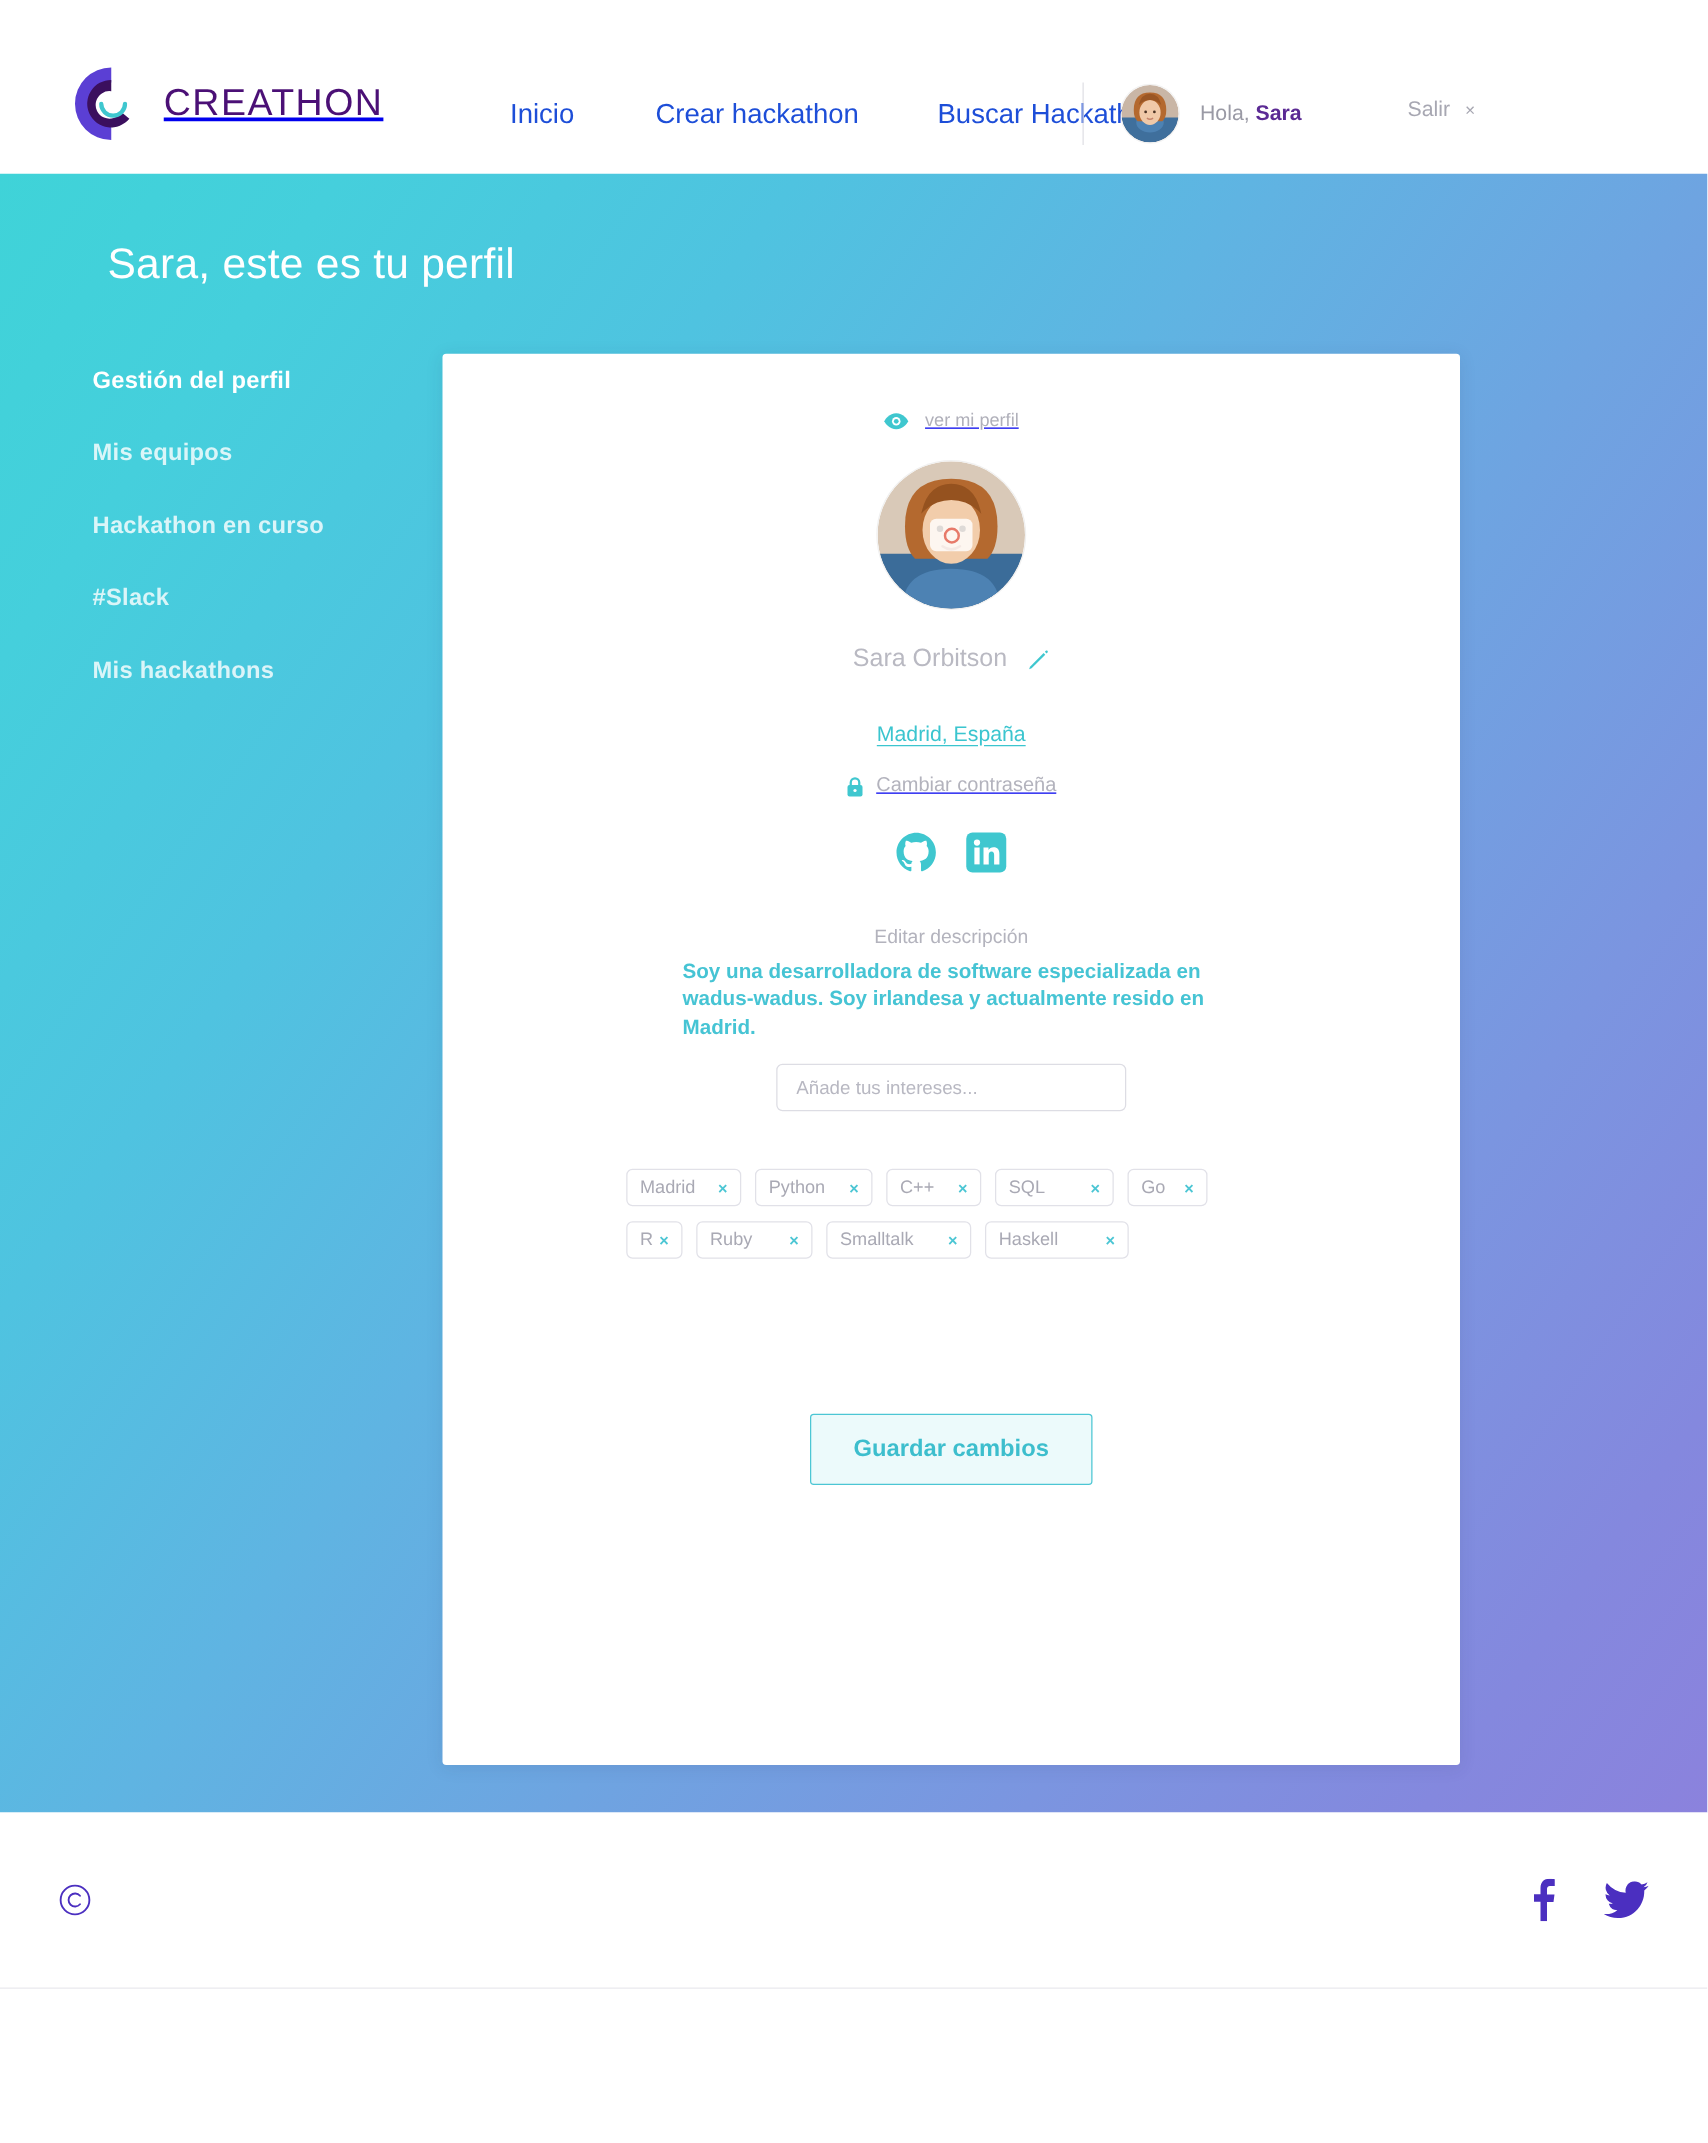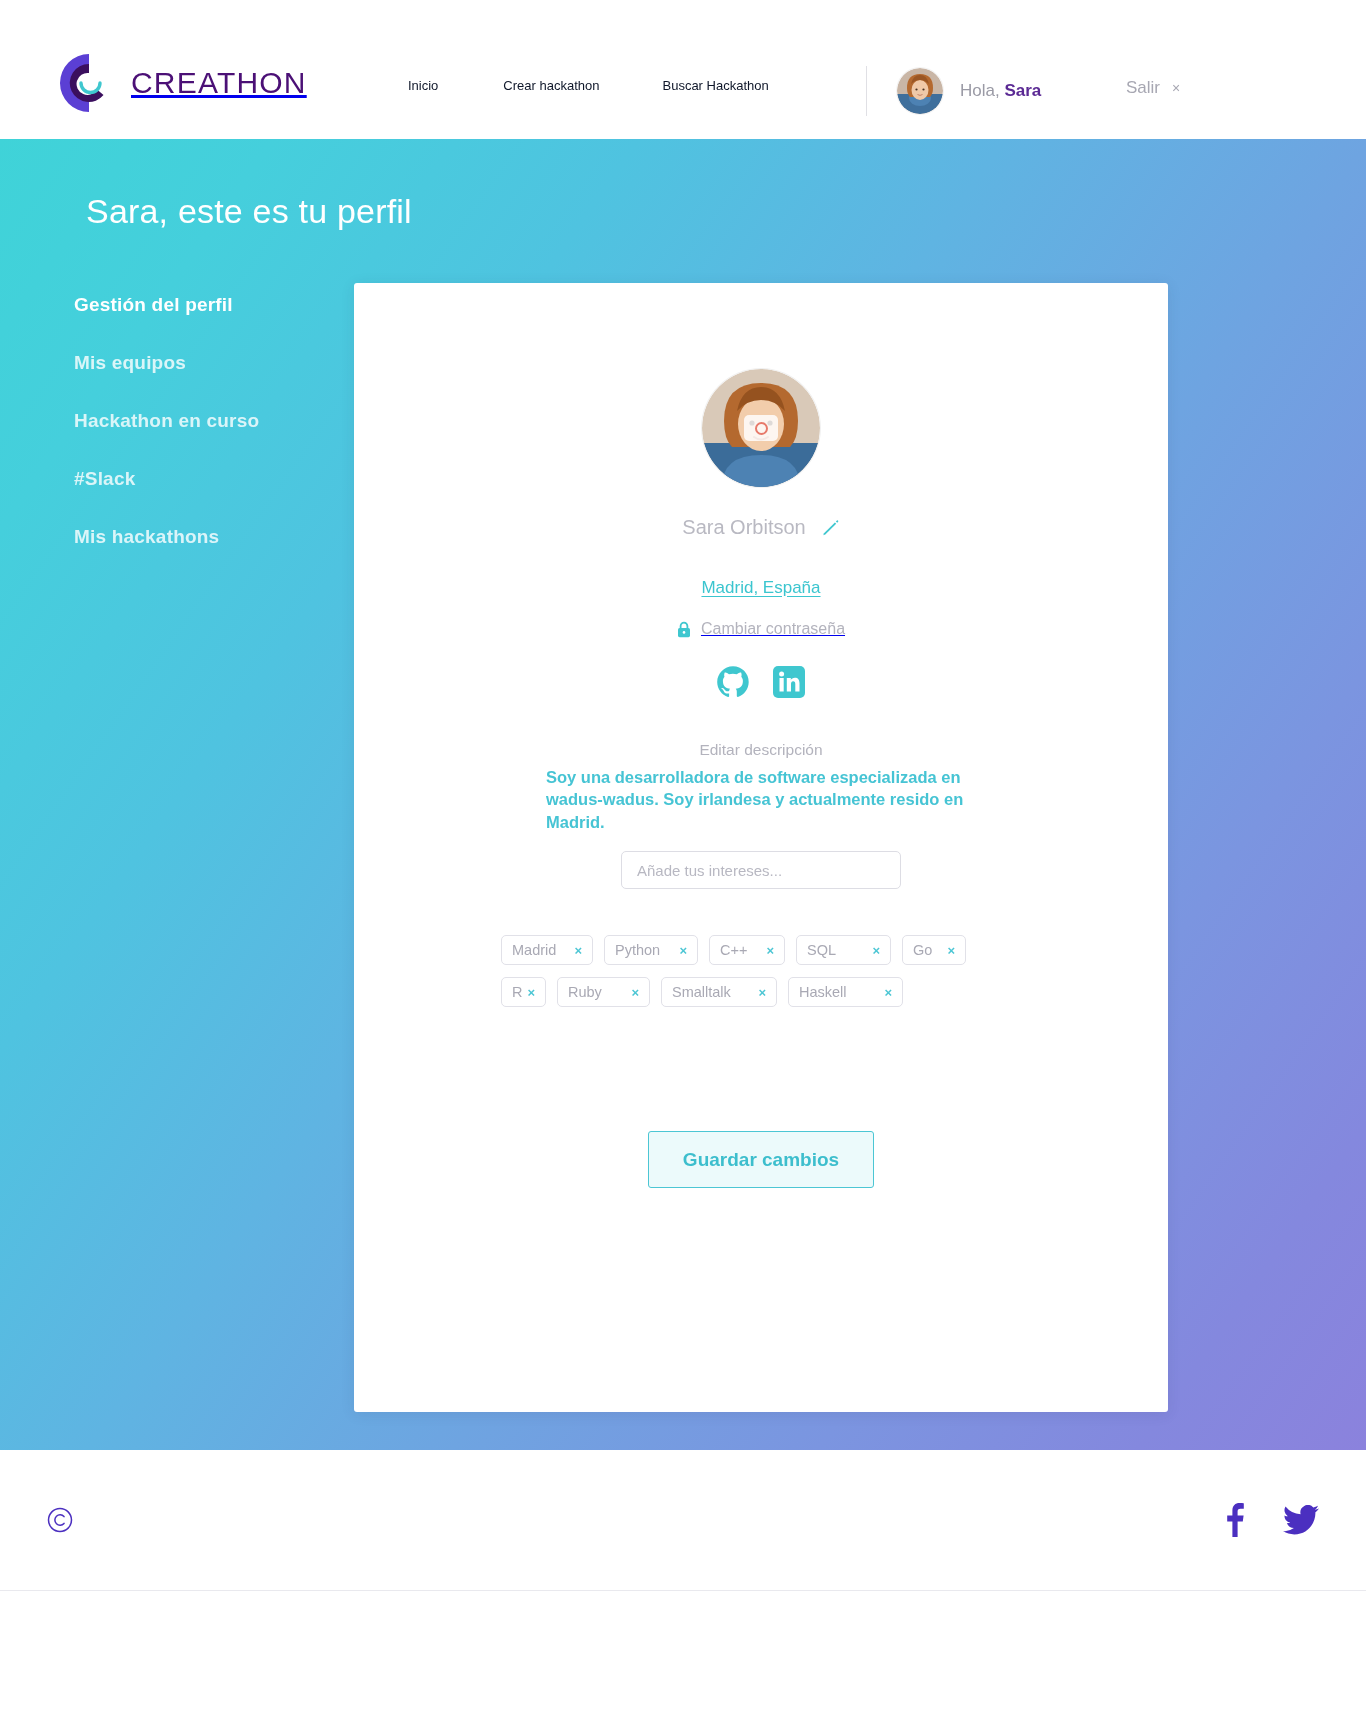--- a/index.html
+++ b/index.html
@@ -31,7 +31,7 @@
     display: flex; align-items: center; gap: 0;
   }
   .nav a {
-    color: #0f172a; font-size: 13px; text-decoration: none;
+    color: #1d4ed8; font-size: 22px; text-decoration: none;
     font-weight: 500; white-space: nowrap;
   }
   .nav a:nth-child(1){ margin-right: 65px; }

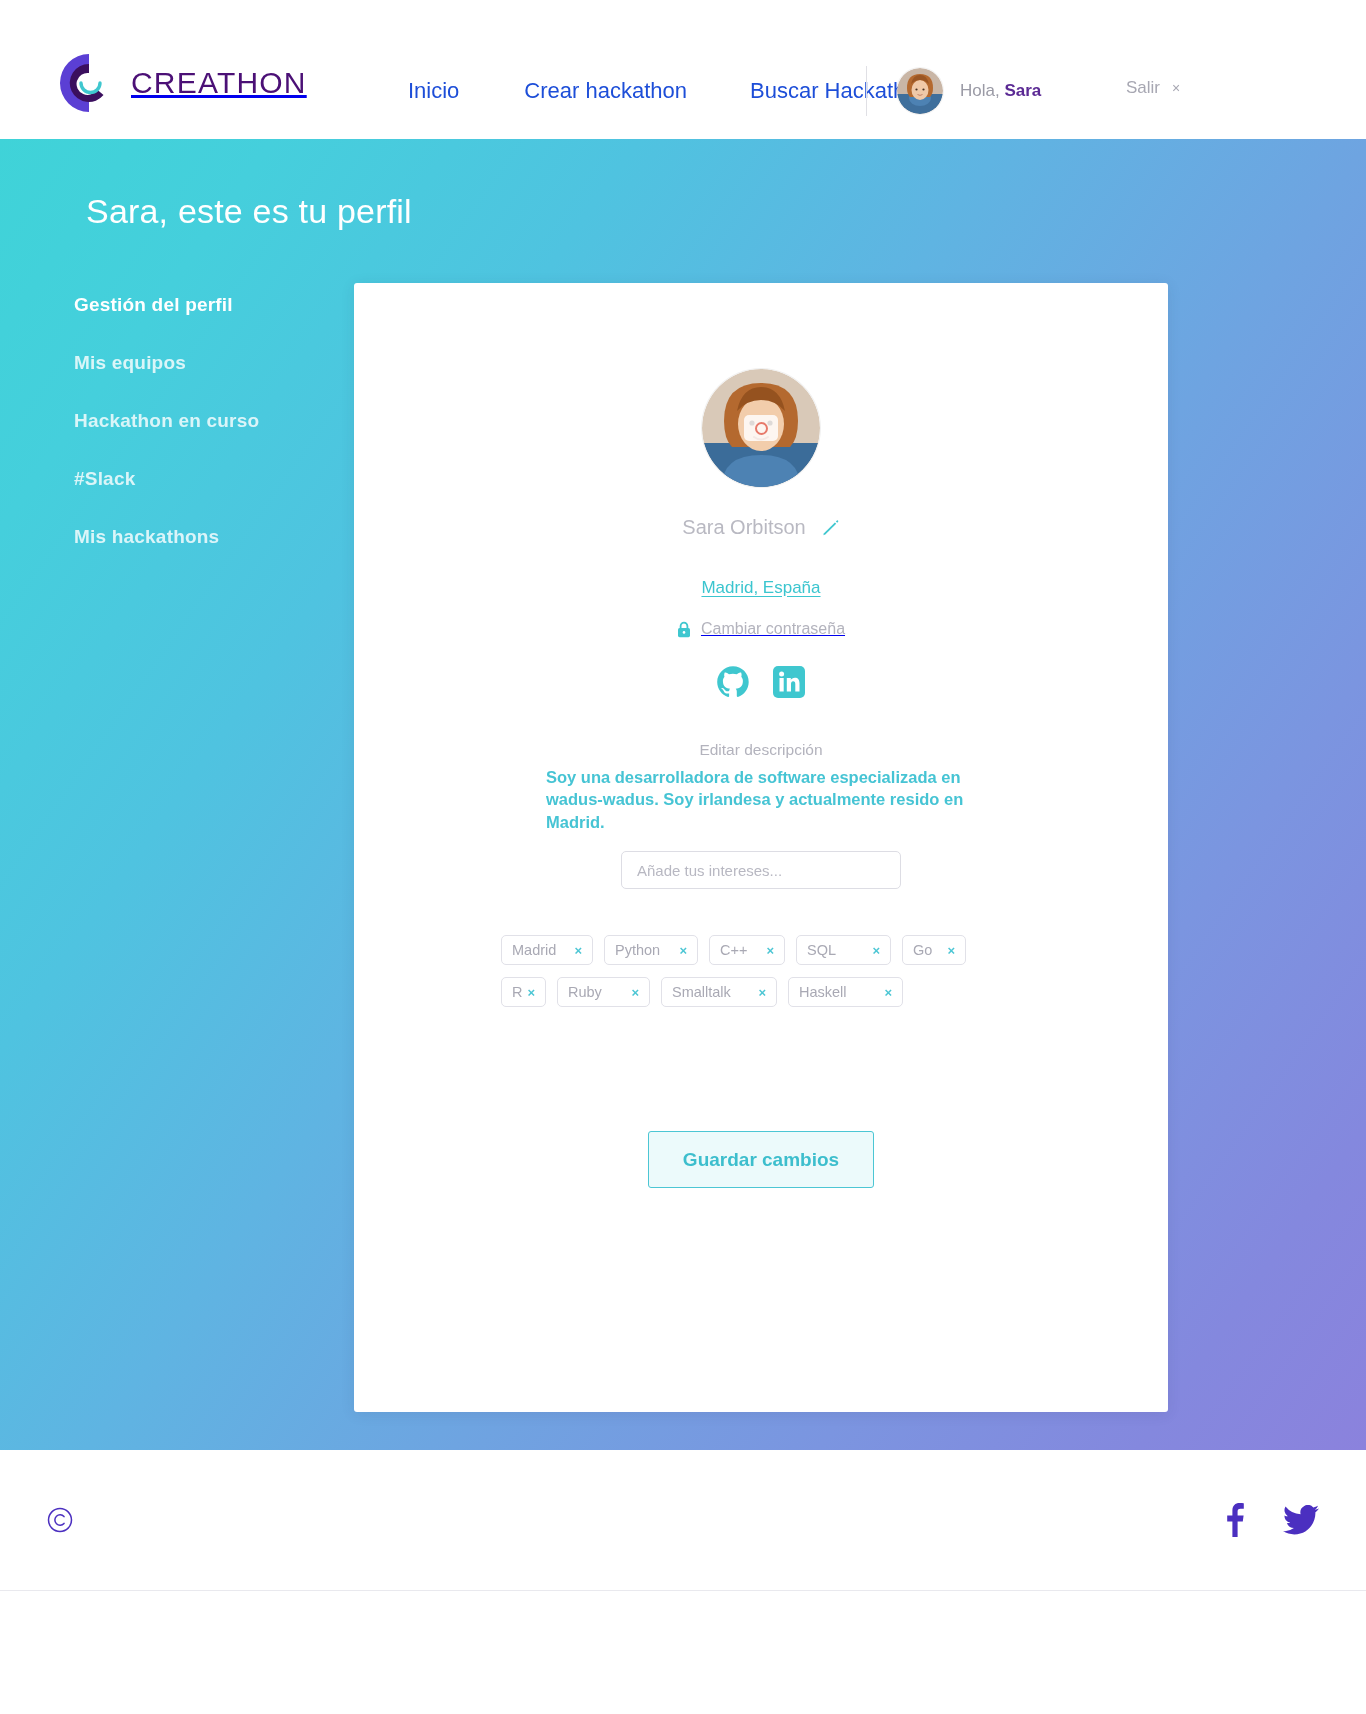--- a/index.html
+++ b/index.html
@@ -272,6 +272,14 @@
 
     <div class="card">
 
+      <a class="view-profile" href="#">
+        <svg class="eye-icon" viewBox="0 0 20 14">
+          <path d="M10 0.6 C4.6 0.6 1.1 5.2 0.5 7 C1.1 8.8 4.6 13.4 10 13.4 C15.4 13.4 18.9 8.8 19.5 7 C18.9 5.2 15.4 0.6 10 0.6 Z" fill="#3fc7cf"></path>
+          <circle cx="10" cy="7" r="3.4" fill="#ffffff"></circle>
+          <circle cx="10" cy="7" r="1.9" fill="#3fc7cf"></circle>
+        </svg>
+        <span>ver mi perfil</span>
+      </a>
 
       <div class="avatar-lg">
         <svg width="118" height="118" viewBox="0 0 118 118">

